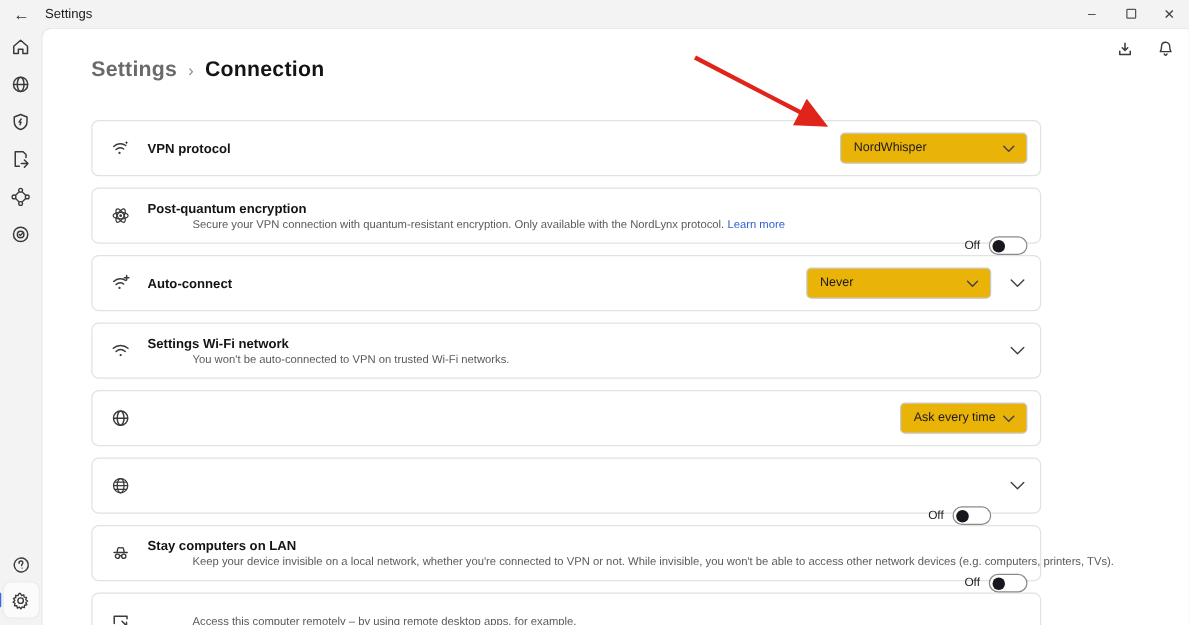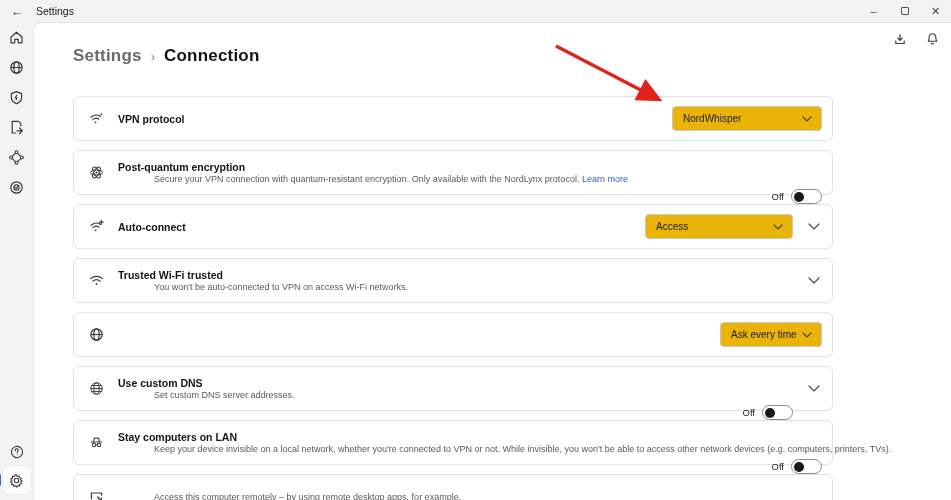--- a/index.html
+++ b/index.html
@@ -236,7 +236,7 @@
         </div>
         <div class="rctrl">
           <div class="select w-autoconnect">
-            <span>Access</span>
+            <span>Never</span>
             <svg width="10" height="6" viewBox="0 0 10 6" fill="none" stroke="#444" stroke-width="1.2" stroke-linecap="round">
                 <path d="M1 1 L5 5 L9 1"></path>
               </svg>

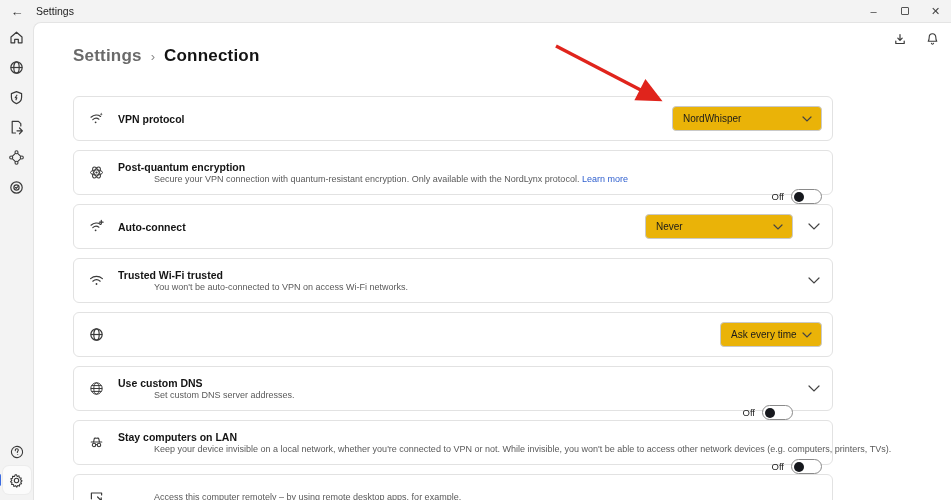--- a/index.html
+++ b/index.html
@@ -258,7 +258,7 @@
             </svg>
         </span>
         <div class="rtext">
-          <div class="rtitle">Trusted Wi-Fi trusted</div>
+          <div class="rtitle">Settings Wi-Fi network</div>
           <div class="rdesc">You won't be auto-connected to VPN on access Wi-Fi networks.</div>
         </div>
         <div class="rctrl">

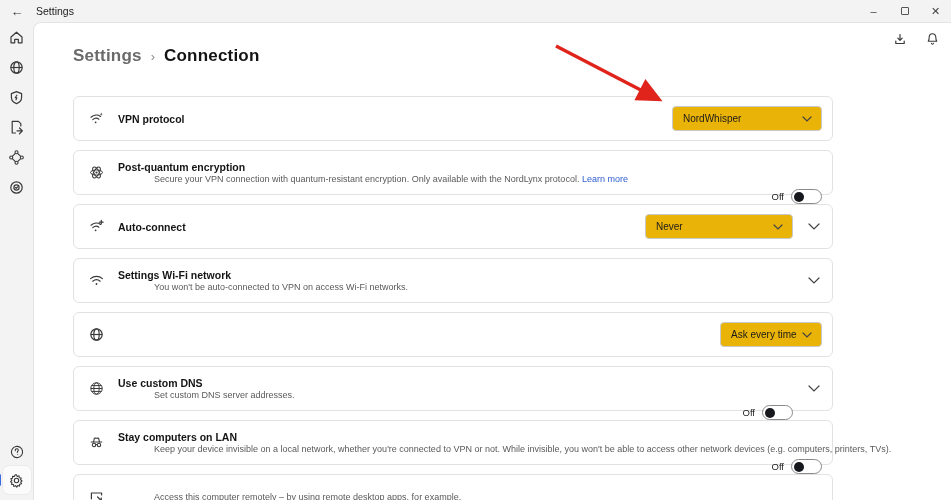--- a/index.html
+++ b/index.html
@@ -259,7 +259,7 @@
         </span>
         <div class="rtext">
           <div class="rtitle">Settings Wi-Fi network</div>
-          <div class="rdesc">You won't be auto-connected to VPN on access Wi-Fi networks.</div>
+          <div class="rdesc">You won't be auto-connected to VPN on trusted Wi-Fi networks.</div>
         </div>
         <div class="rctrl">
           <span class="chev-btn">

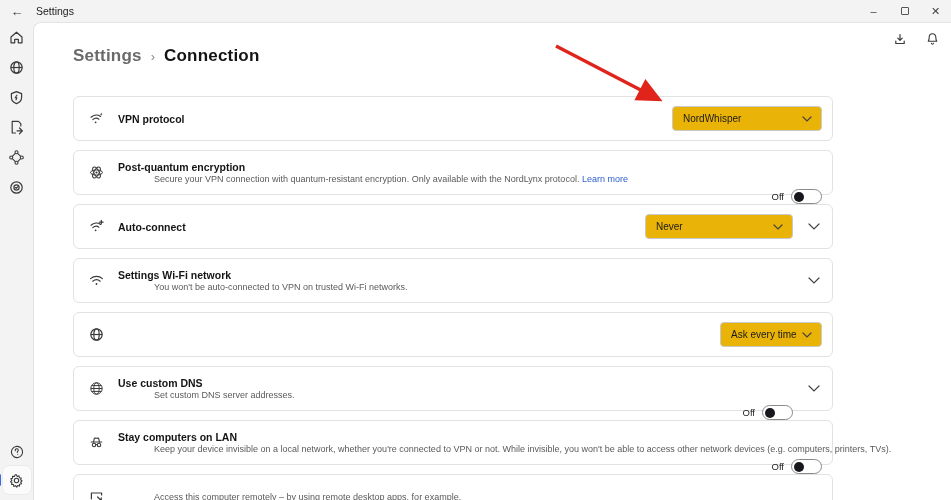--- a/index.html
+++ b/index.html
@@ -298,10 +298,6 @@
               <path d="M2.8 8.5 H14.2 M3.6 5.6 H13.4 M3.6 11.4 H13.4"></path>
             </svg>
         </span>
-        <div class="rtext">
-          <div class="rtitle">Use custom DNS</div>
-          <div class="rdesc">Set custom DNS server addresses.</div>
-        </div>
         <div class="rctrl">
           <div class="toggle-wrap">
             <span class="off-label">Off</span>

